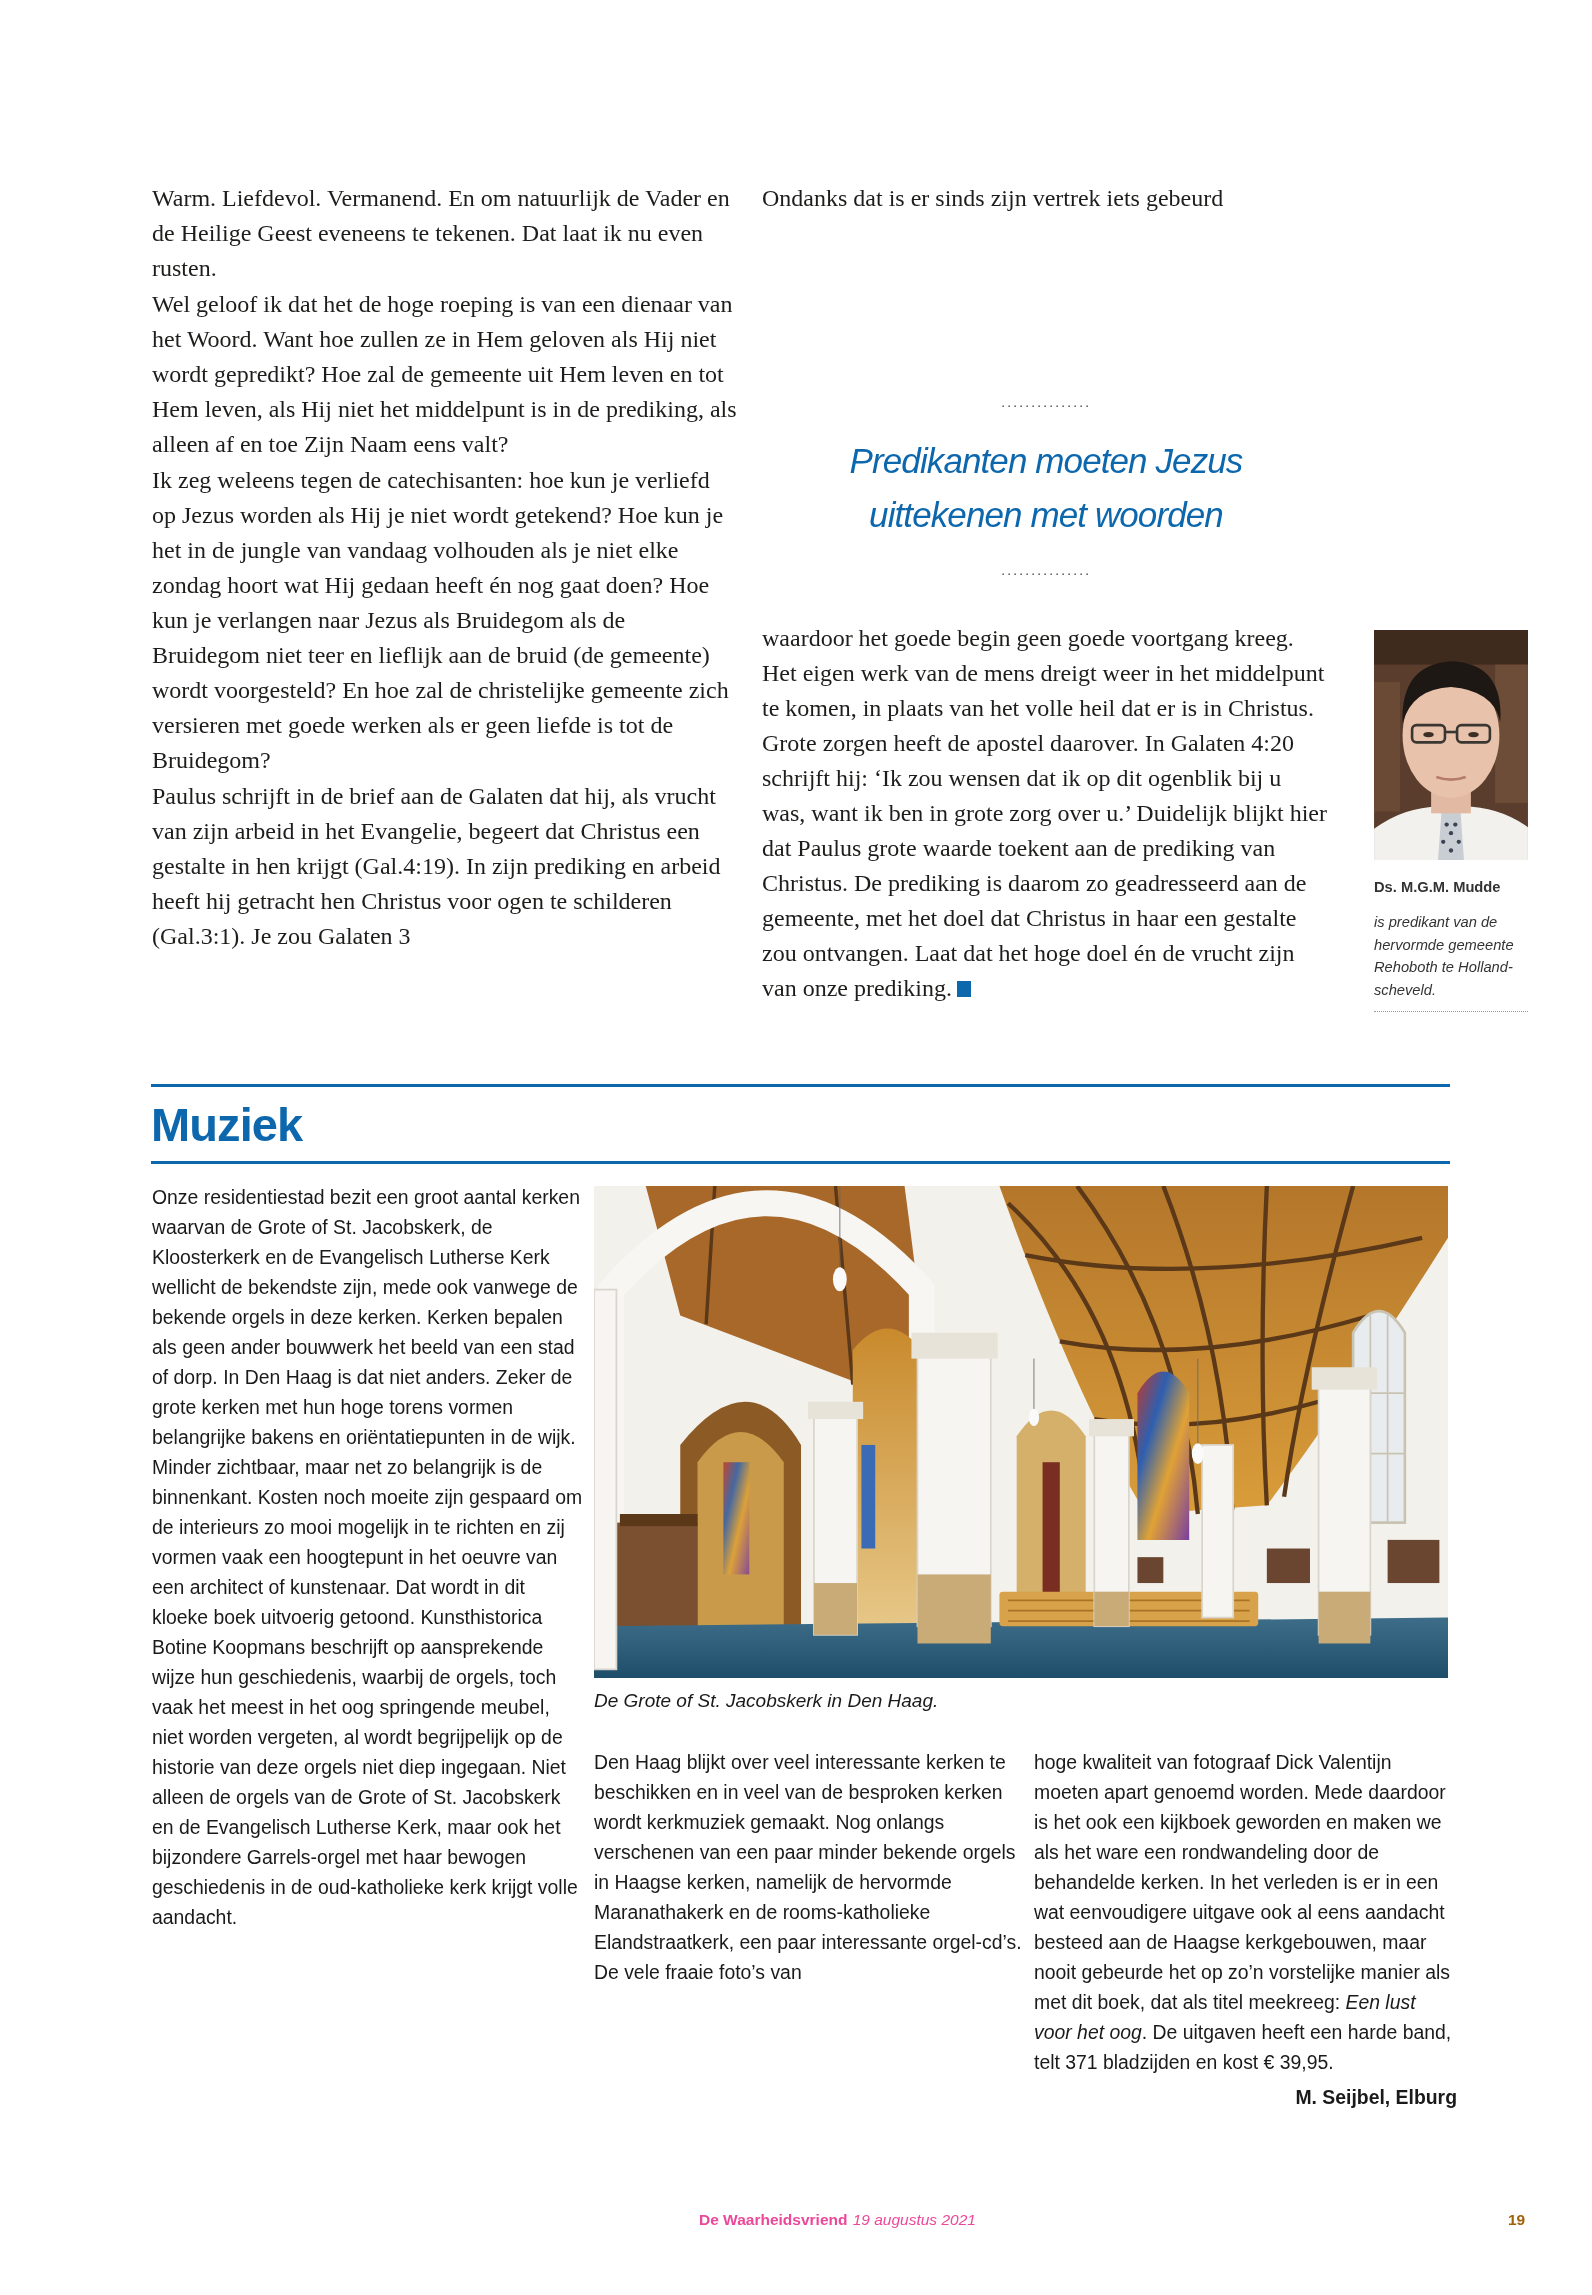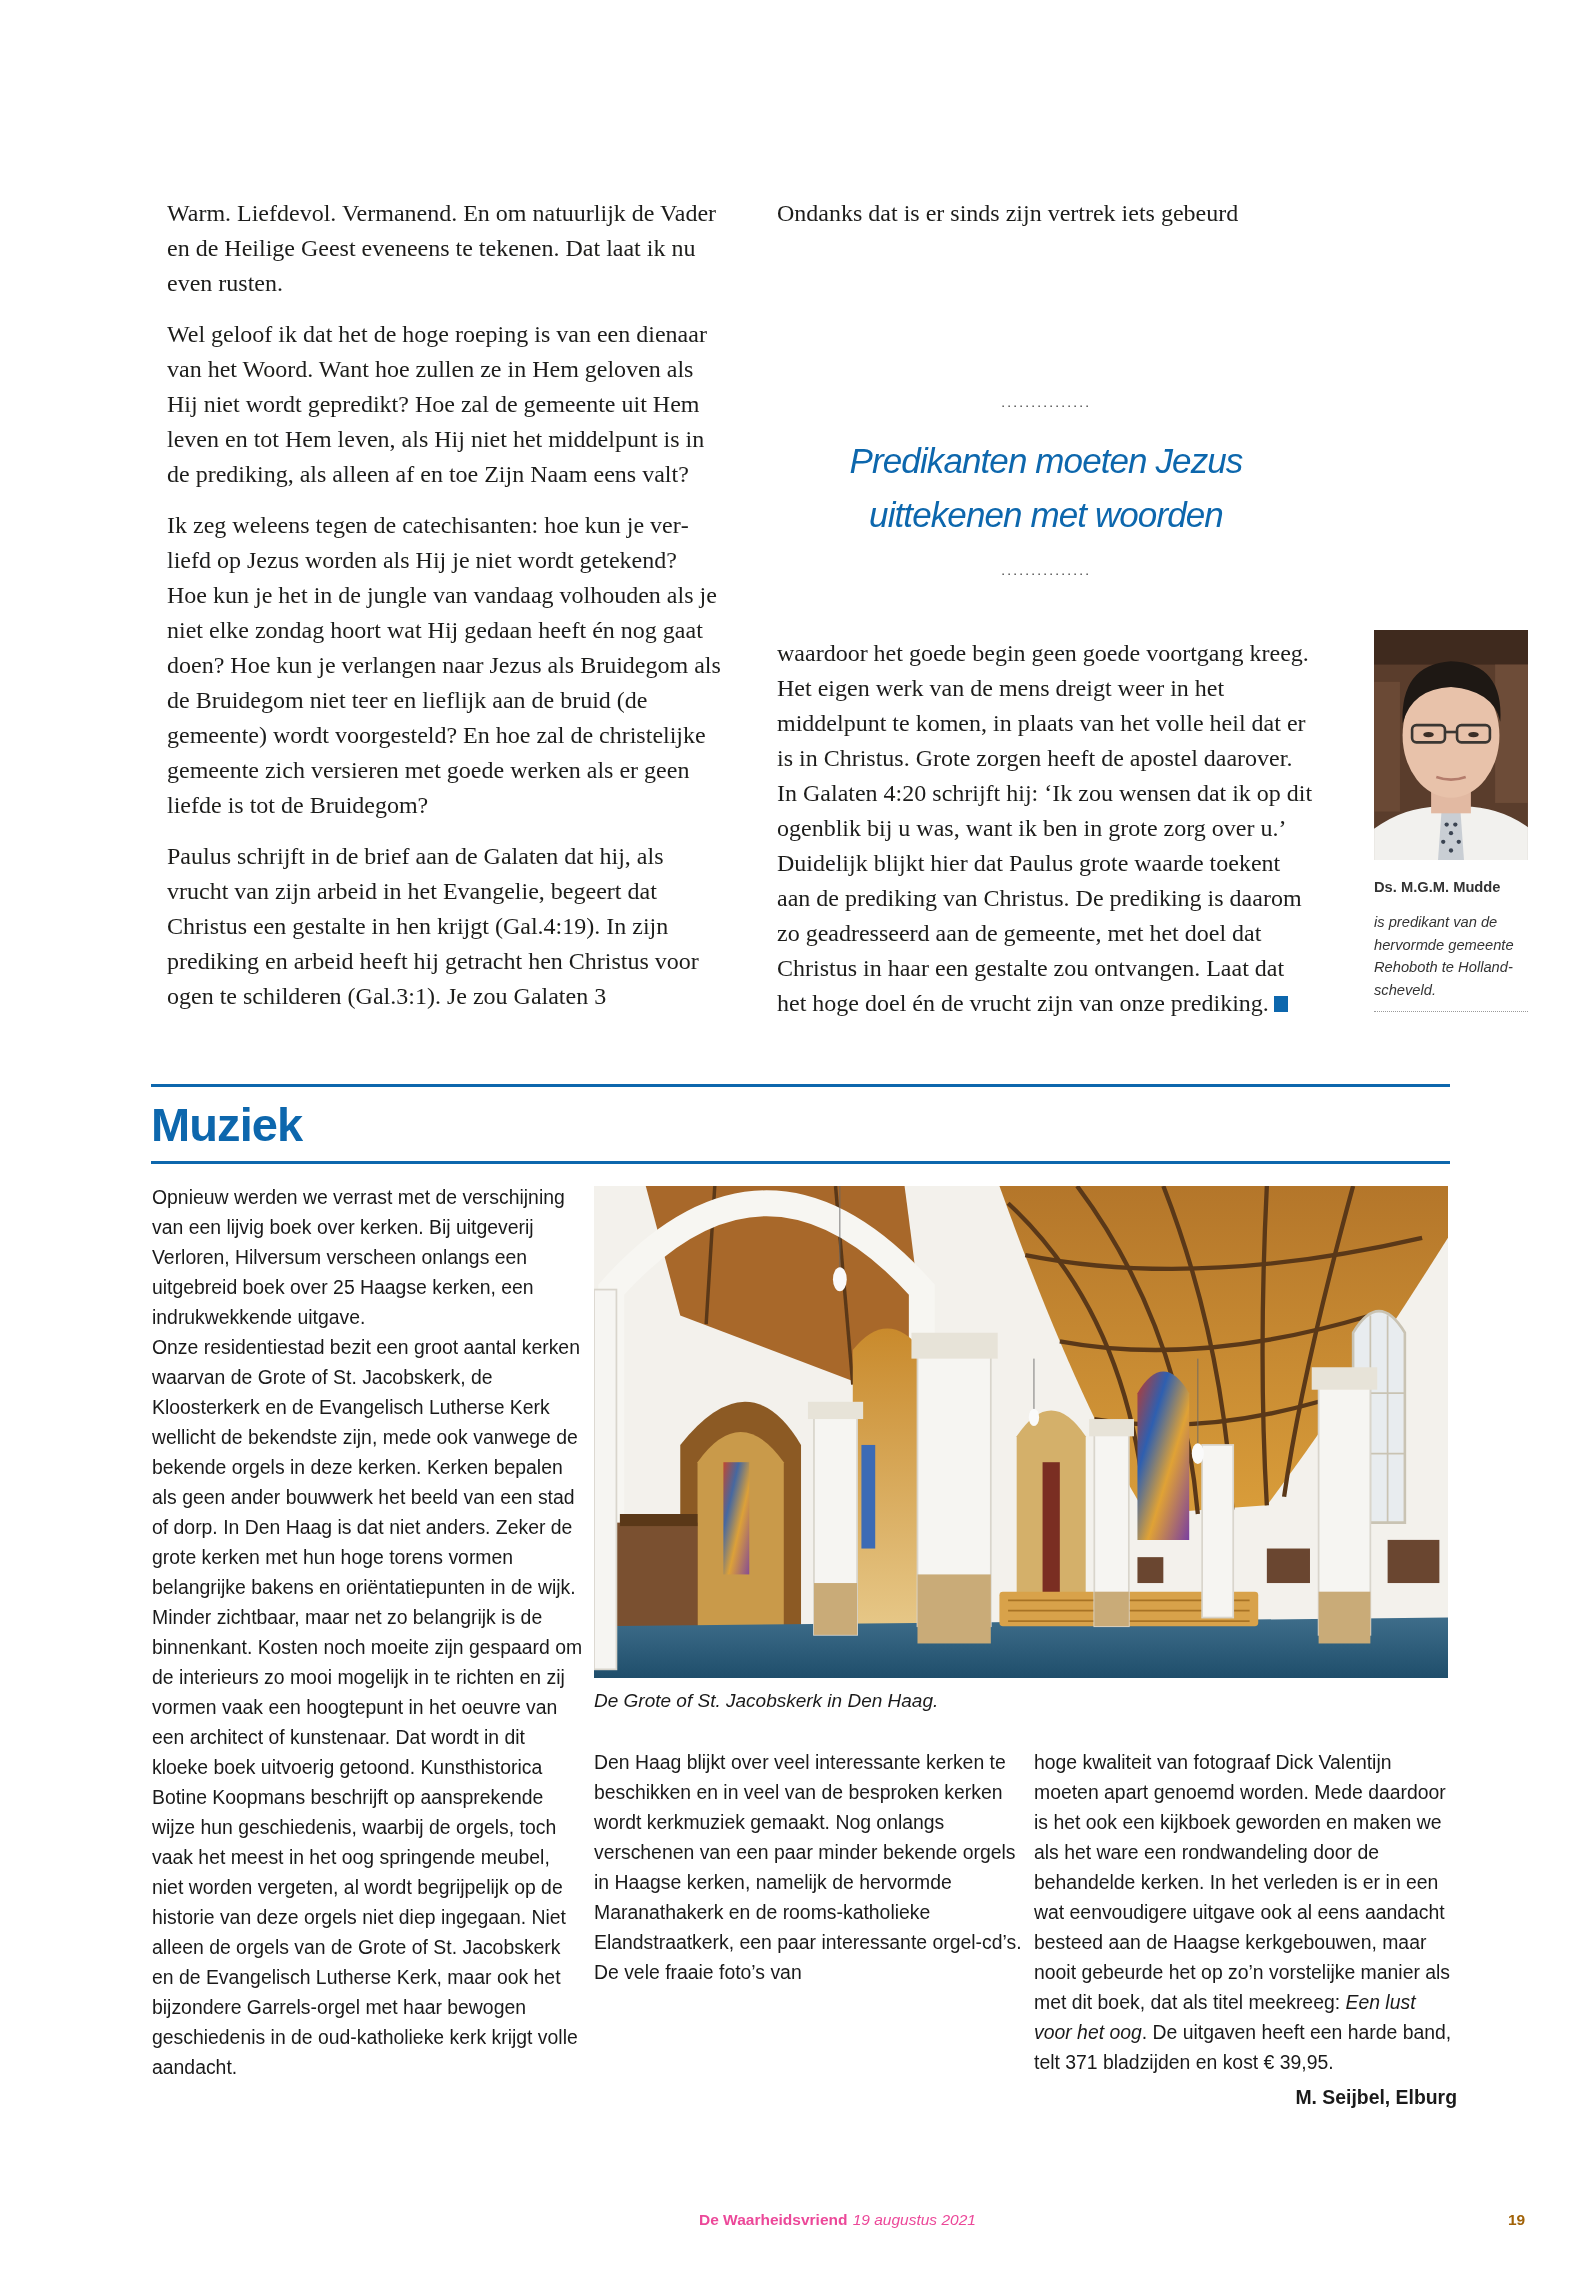--- a/index.html
+++ b/index.html
@@ -13,7 +13,7 @@
       line-height: 35px;
       color: #1d1d1b;
     }
-    .col-serif p { margin: 16px; }
+    .col-serif p { margin: 1px; }
     #col1 { left: 151px; top: 180px; width: 587px; }
     #col2 { left: 761px; top: 180px; width: 570px; }
     #col2b { left: 761px; top: 620px; width: 570px; }

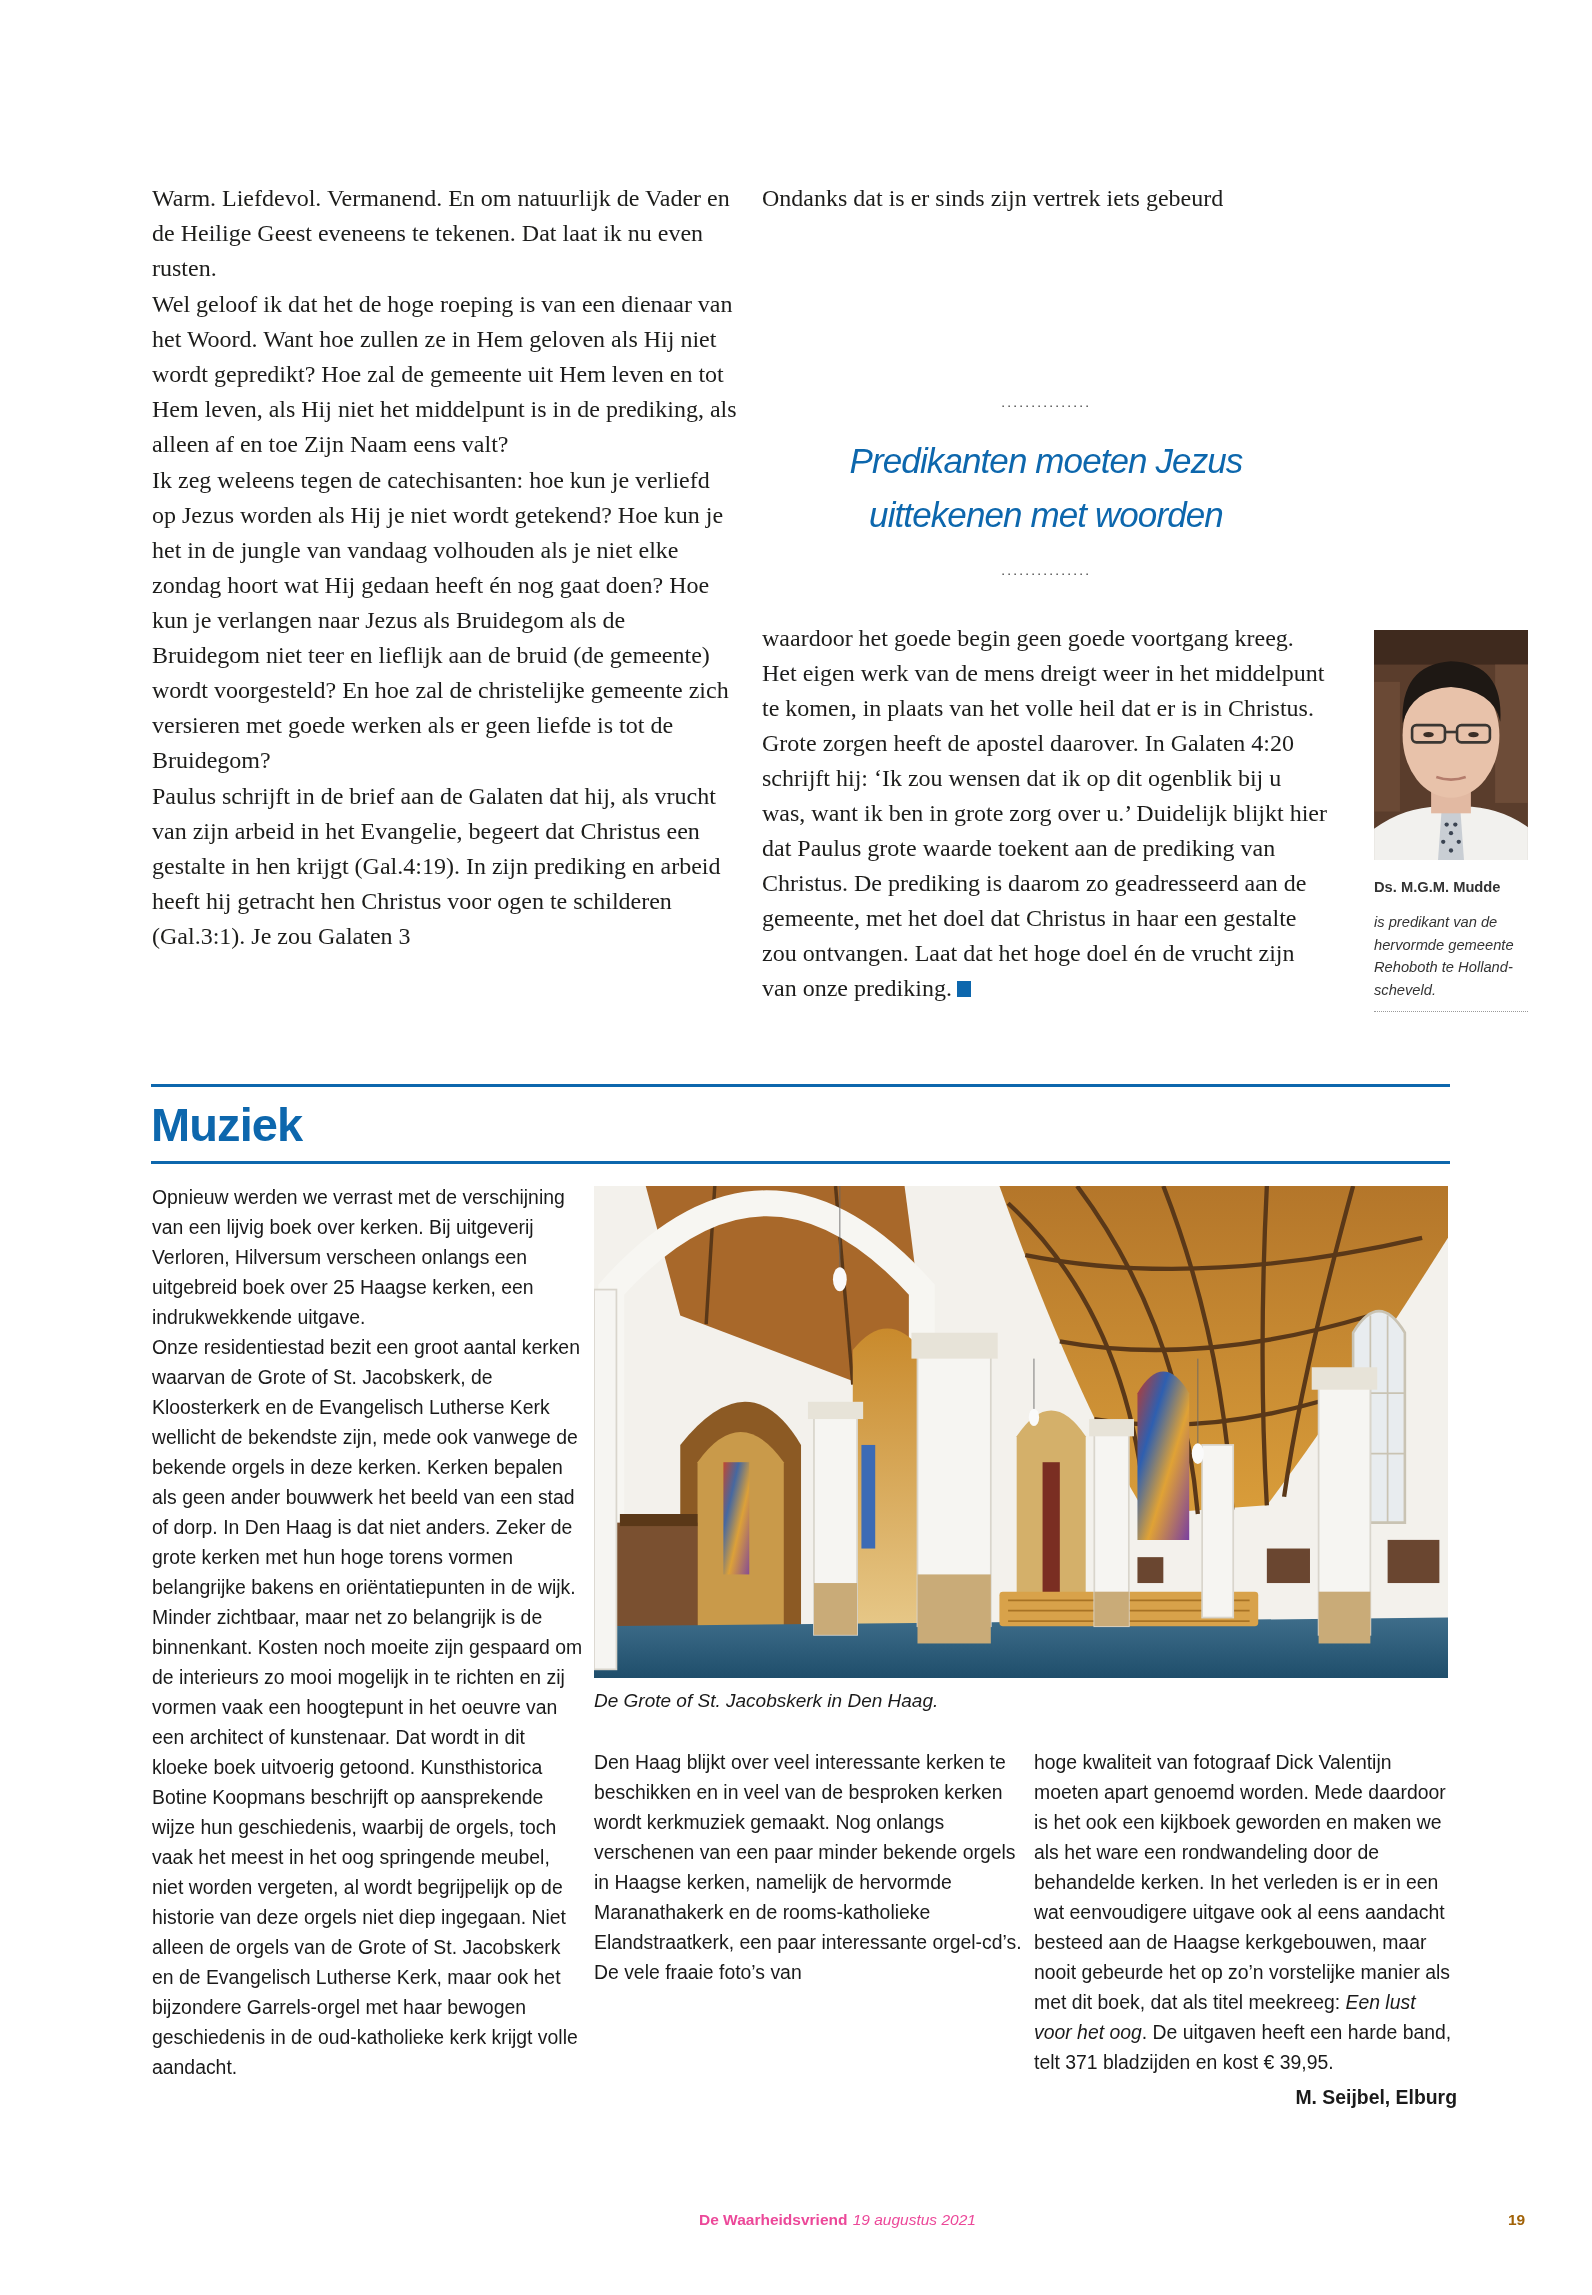--- a/index.html
+++ b/index.html
@@ -186,7 +186,6 @@
 <div id="rule-bottom" class="rule-blue"></div>
 
 <div id="m-col1" class="col-sans">
-  <p>Opnieuw werden we verrast met de ver­schijning van een lijvig boek over kerken. Bij uitgeverij Verloren, Hilversum verscheen onlangs een uitgebreid boek over 25 Haagse kerken, een indrukwekkende uitgave.</p>
   <p>Onze residentiestad bezit een groot aantal kerken waarvan de Grote of St. Jacobskerk, de Kloosterkerk en de Evangelisch Lutherse Kerk wellicht de bekendste zijn, mede ook vanwege de bekende orgels in deze kerken. Kerken bepalen als geen ander bouwwerk het beeld van een stad of dorp. In Den Haag is dat niet anders. Zeker de grote kerken met hun hoge torens vormen belangrijke bakens en oriëntatiepunten in de wijk. Minder zicht­baar, maar net zo belangrijk is de binnenkant. Kosten noch moeite zijn gespaard om de interieurs zo mooi mogelijk in te richten en zij vormen vaak een hoogtepunt in het oeu­vre van een architect of kunstenaar. Dat wordt in dit kloeke boek uitvoerig getoond. Kunsthistorica Botine Koopmans beschrijft op aansprekende wijze hun geschiedenis, waarbij de orgels, toch vaak het meest in het oog springende meubel, niet worden verge­ten, al wordt begrijpelijk op de historie van deze orgels niet diep ingegaan. Niet alleen de orgels van de Grote of St. Jacobskerk en de Evangelisch Lutherse Kerk, maar ook het bijzondere Garrels-orgel met haar bewogen geschiedenis in de oud-katholieke kerk krijgt volle aandacht.</p>
 </div>
 

